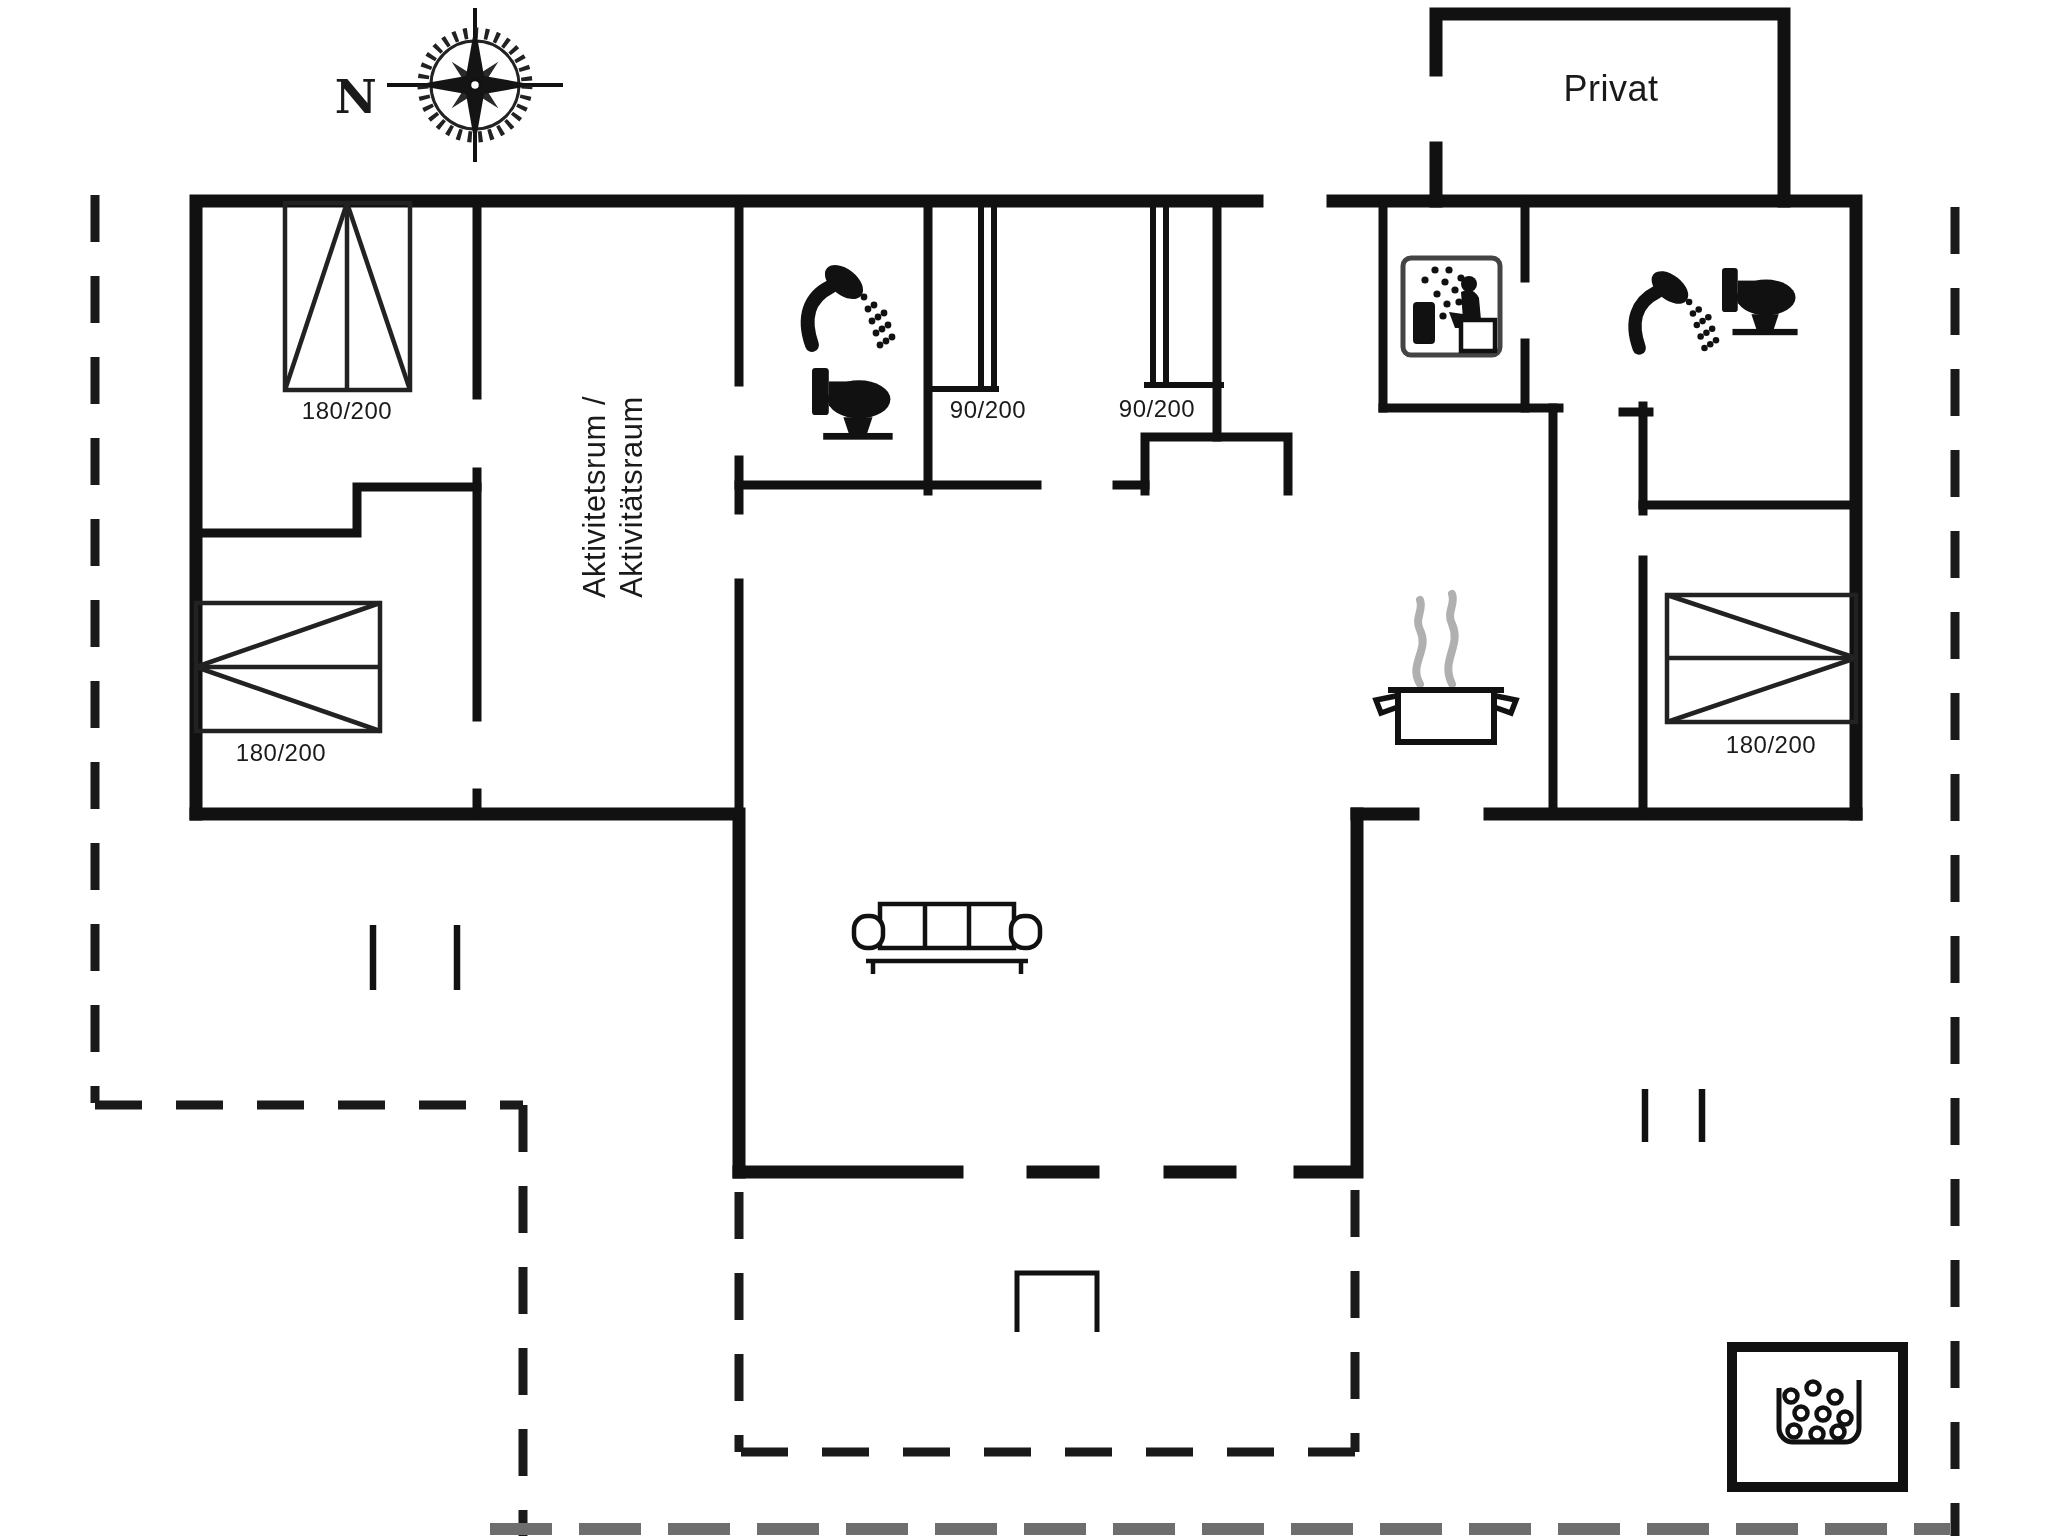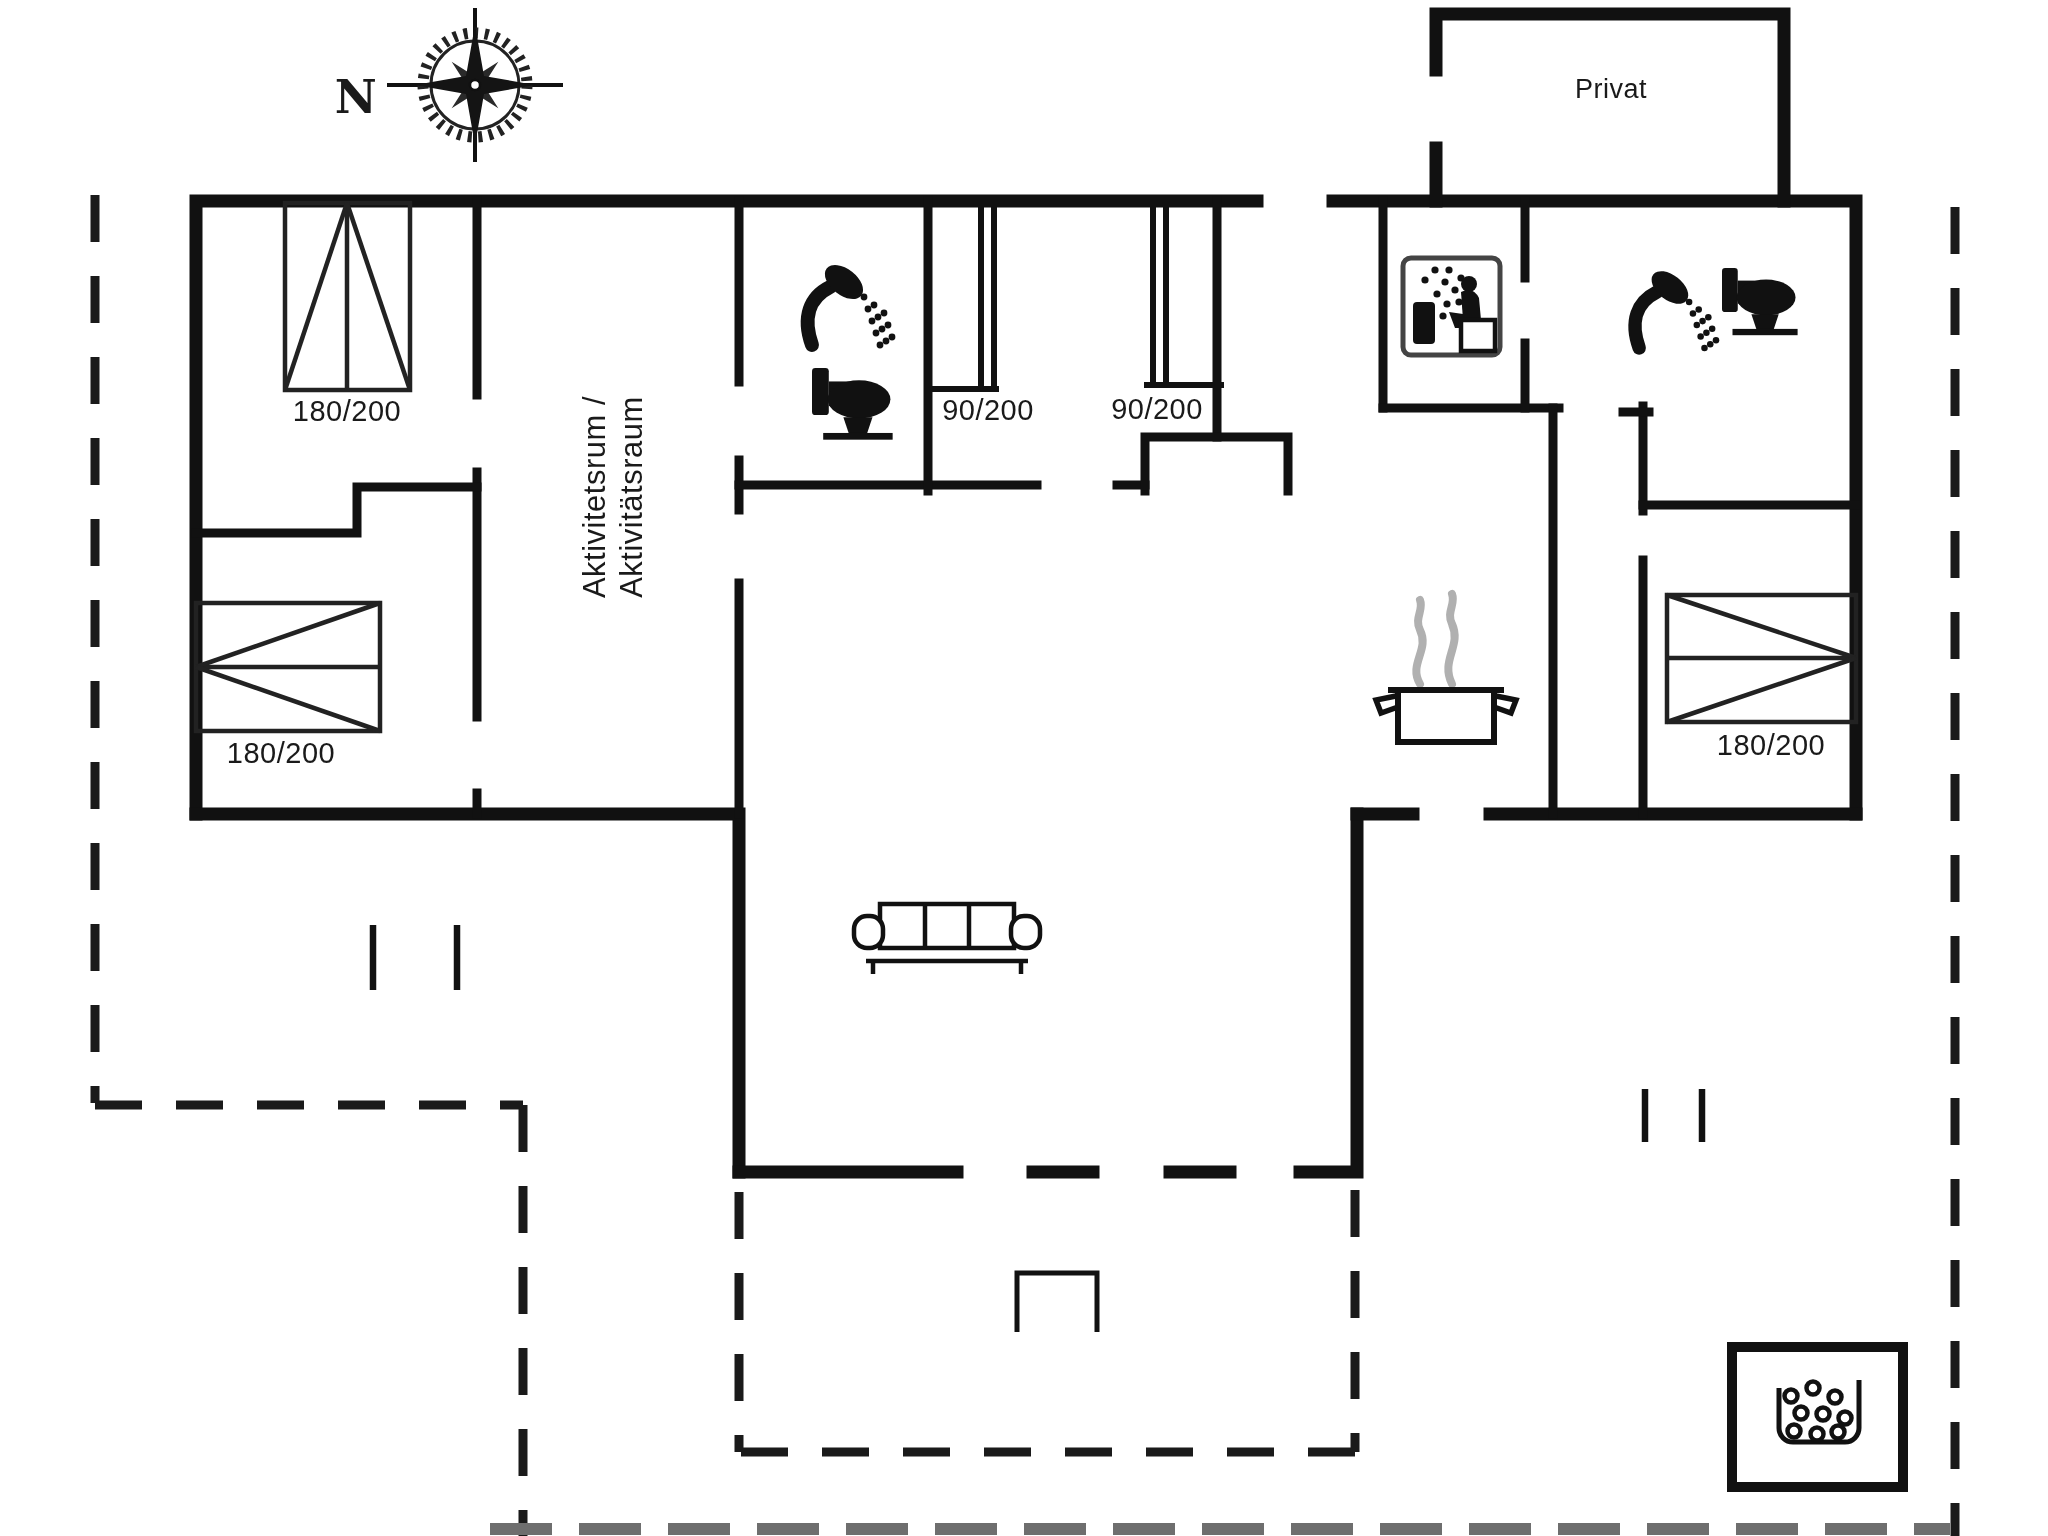--- a/index.html
+++ b/index.html
@@ -8,7 +8,7 @@
   #plan svg{position:absolute;left:0;top:0;}
   .lbl{position:absolute;transform:translate(-50%,-50%);font-size:29px;color:#1a1a1a;
        white-space:nowrap;letter-spacing:0.5px;}
-  .lbl-privat{font-size:27px;}
+  .lbl-privat{font-size:36px;}
   .lbl-n{font-family:"DejaVu Serif",serif;font-size:46px;font-weight:600;}
   .lbl-activity{font-size:31px;line-height:1.2;text-align:center;
                 transform:translate(-50%,-50%) rotate(-90deg);}

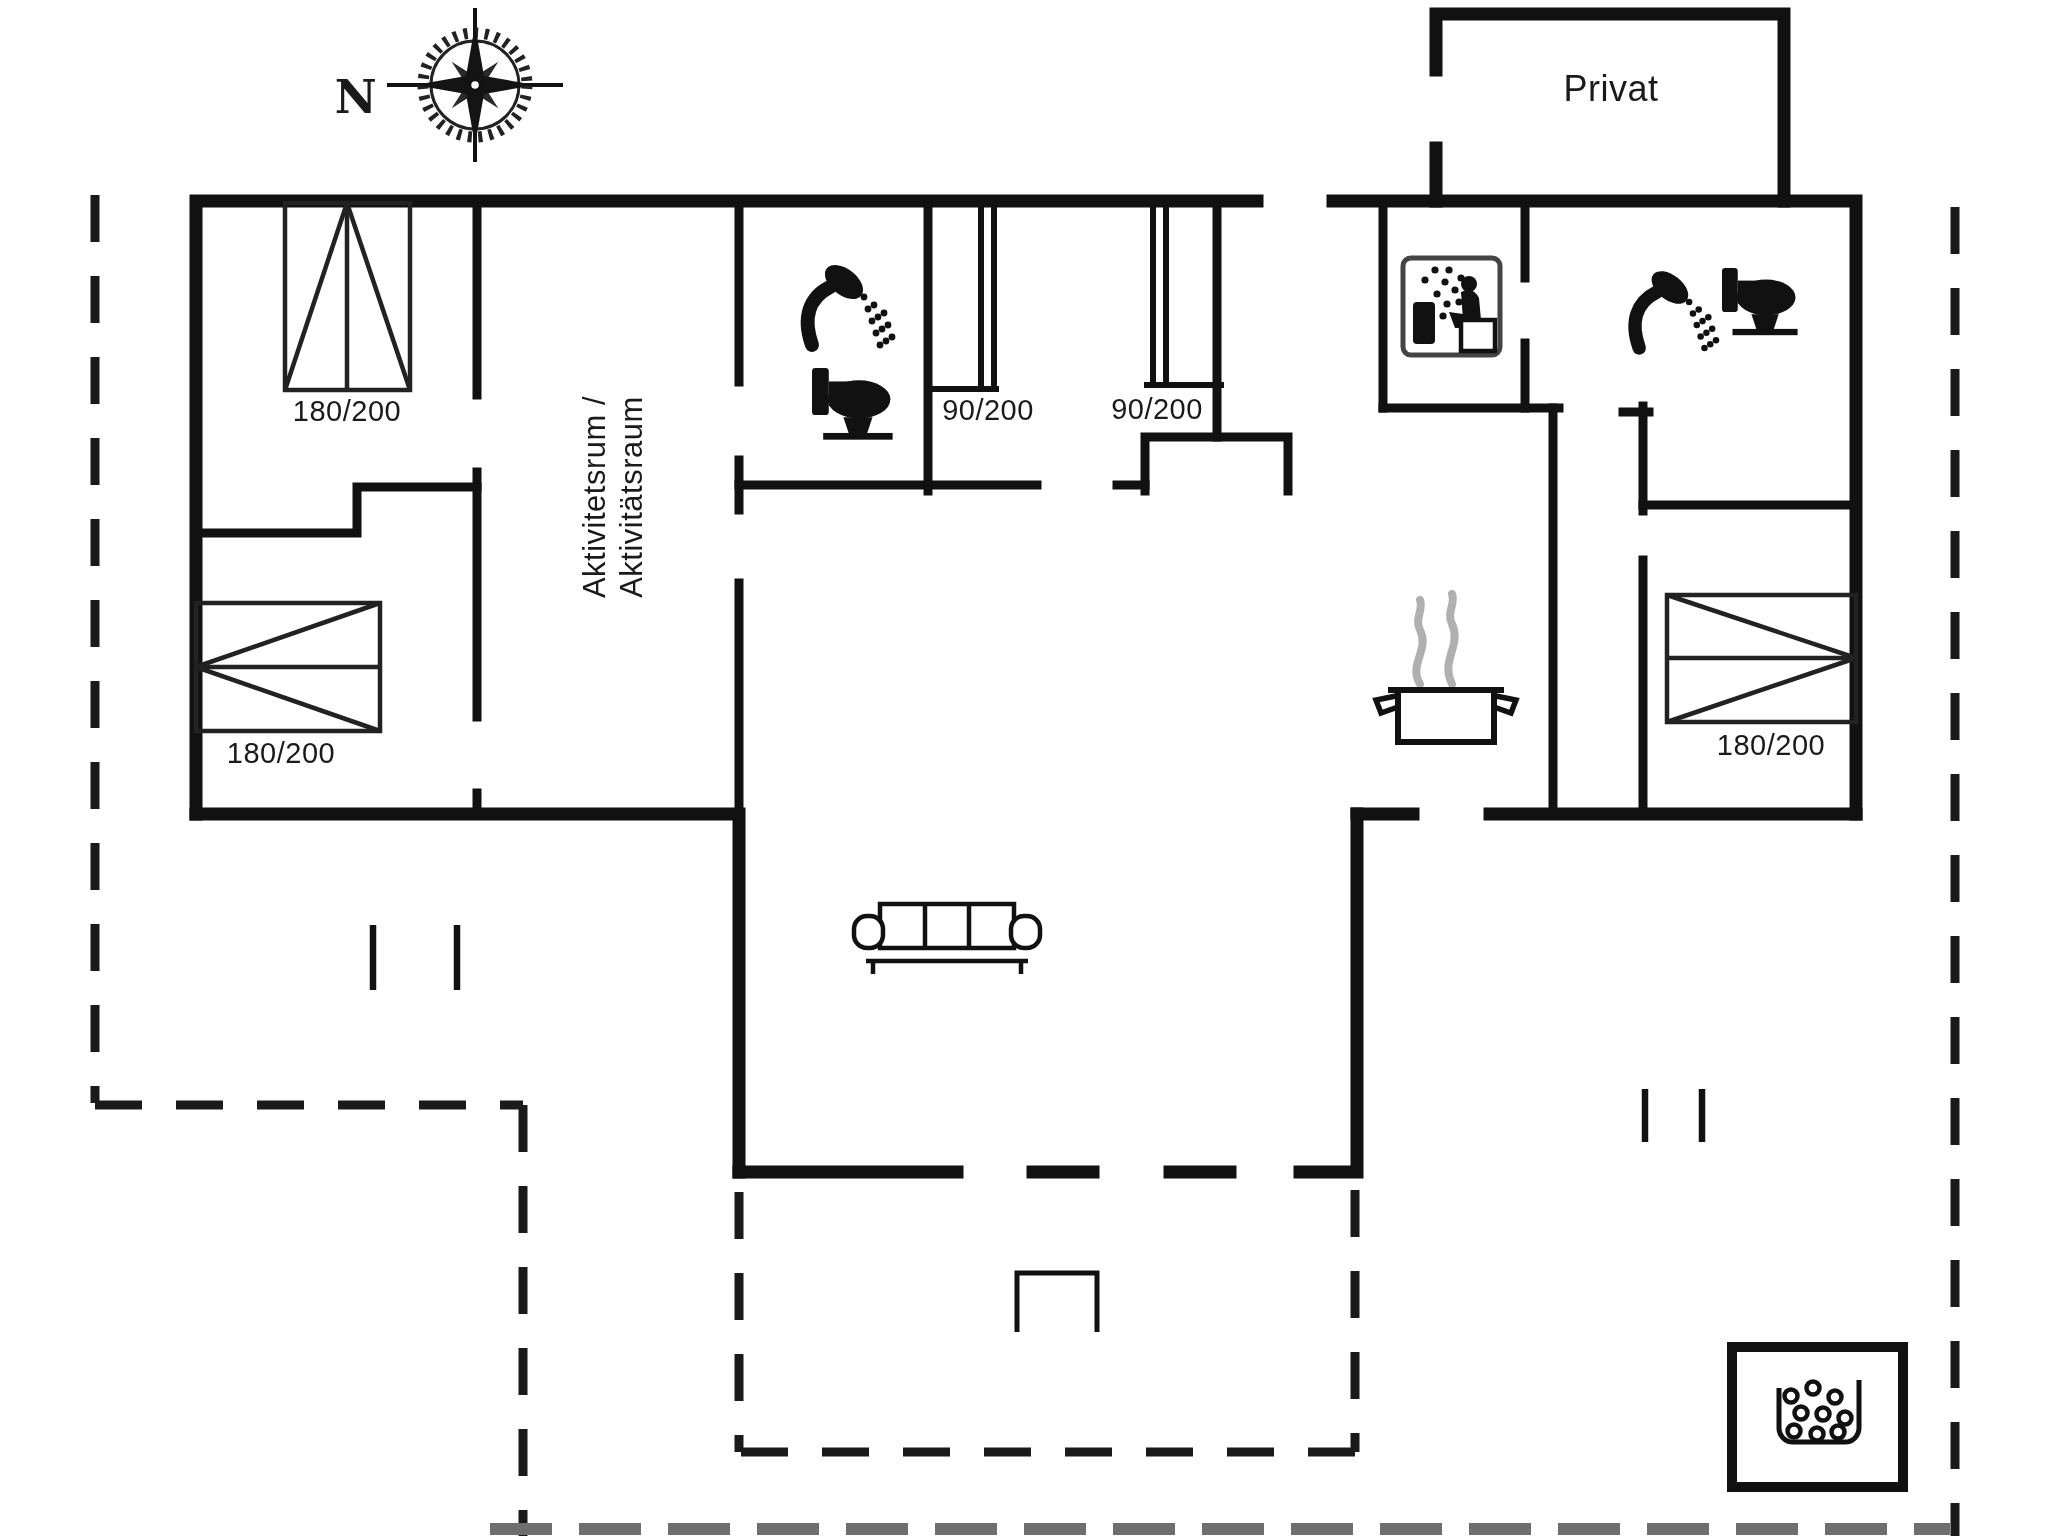--- a/index.html
+++ b/index.html
@@ -6,7 +6,7 @@
   #plan{position:relative;width:2048px;height:1536px;background:#ffffff;overflow:hidden;
         font-family:"Liberation Sans",sans-serif;color:#1a1a1a;}
   #plan svg{position:absolute;left:0;top:0;}
-  .lbl{position:absolute;transform:translate(-50%,-50%);font-size:29px;color:#1a1a1a;
+  .lbl{position:absolute;transform:translate(-50%,-50%);font-size:24px;color:#1a1a1a;
        white-space:nowrap;letter-spacing:0.5px;}
   .lbl-privat{font-size:36px;}
   .lbl-n{font-family:"DejaVu Serif",serif;font-size:46px;font-weight:600;}

